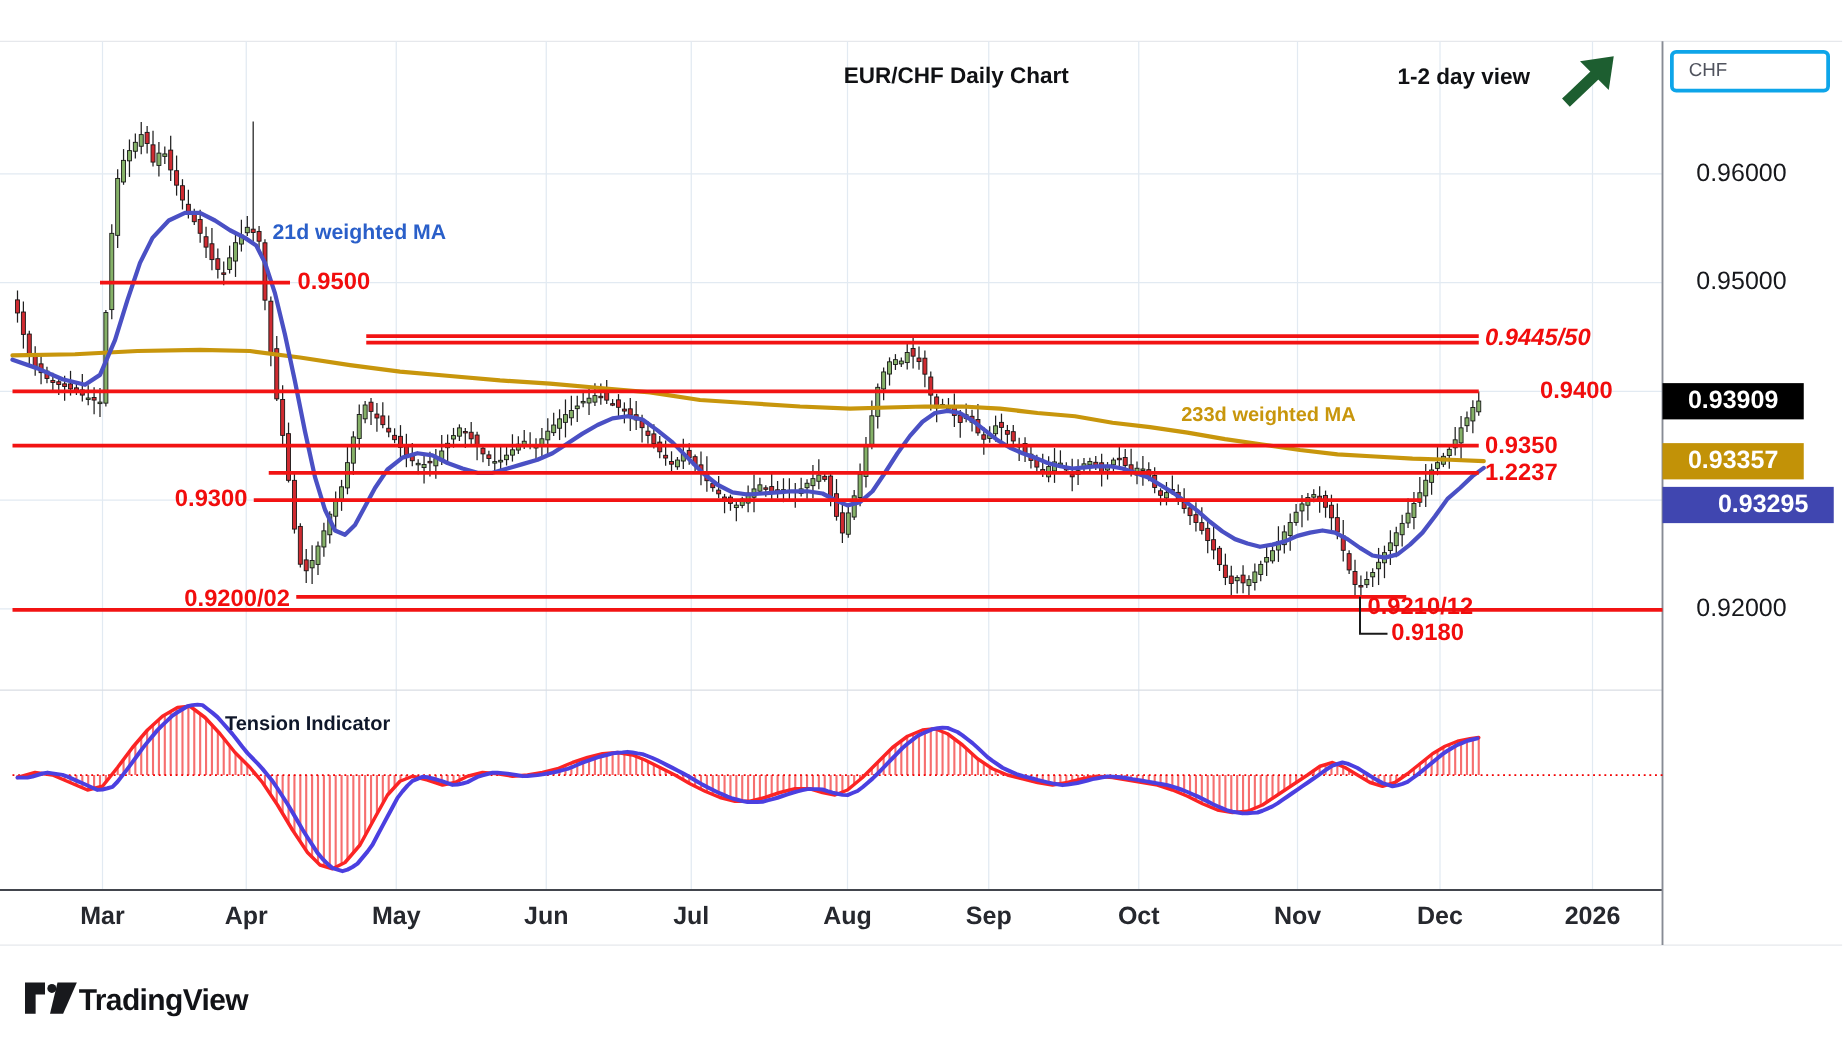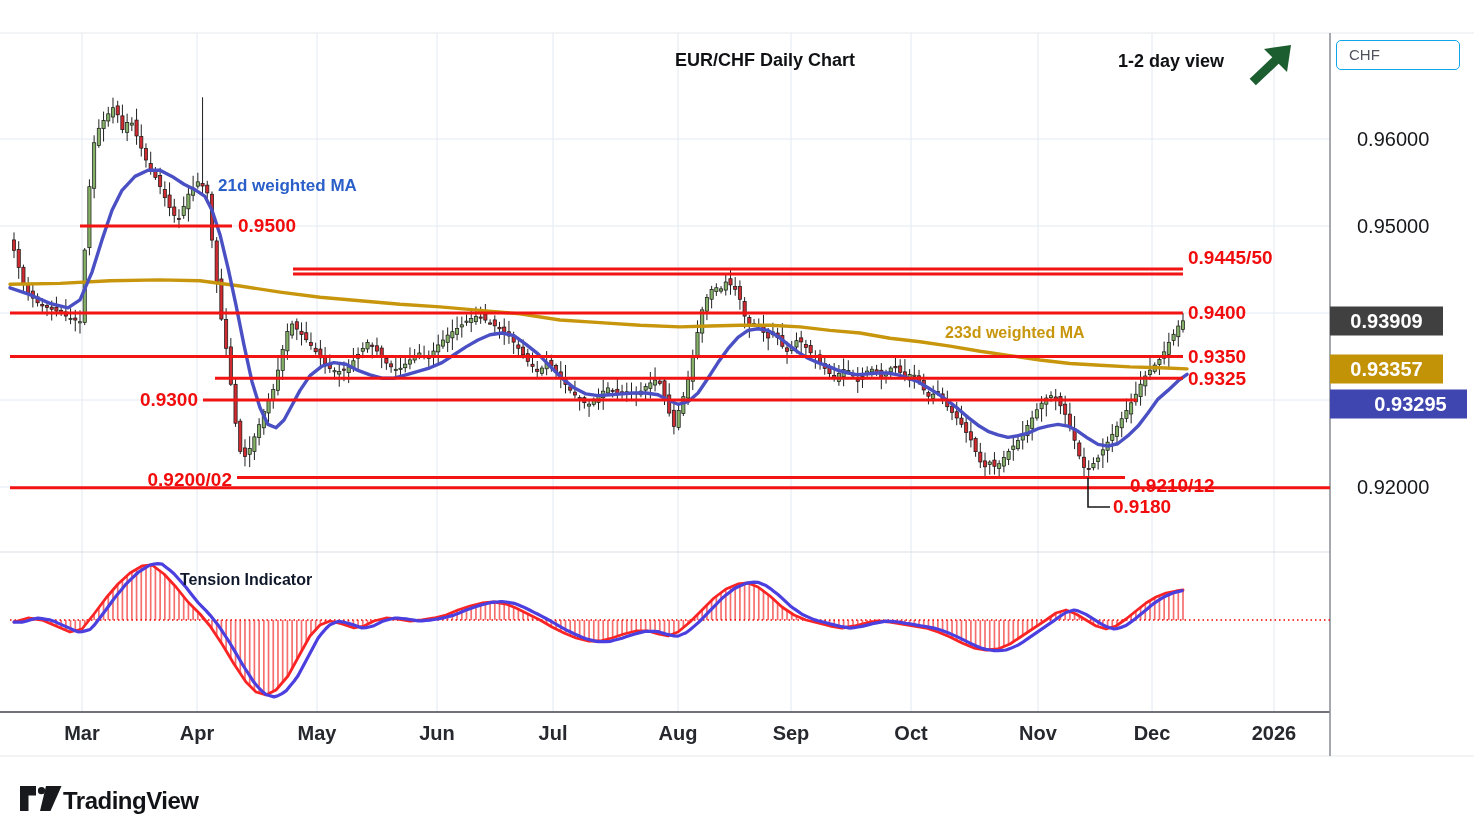--- a/index.html
+++ b/index.html
@@ -11,7 +11,7 @@
   .credit{left:17px;top:12px;font-size:15px;color:#131722;}
   .title{left:660px;top:50px;width:210px;text-align:center;font-size:18px;font-weight:bold;color:#101114;}
   .viewlabel{left:1118px;top:51px;font-size:18px;font-weight:bold;color:#101114;}
-  .symbolbox{left:1336px;top:40px;width:110px;height:28px;border:1px solid #0ea5e9;border-radius:5px;
+  .symbolbox{left:1336px;top:40px;width:110px;height:28px;border:3px solid #0ea5e9;border-radius:5px;
              padding-left:12px;line-height:28px;font-size:15px;color:#50535e;background:#fff;}
   .ma21label{left:218px;top:176px;font-size:17px;font-weight:bold;color:#2a5fc9;}
   .ma233label{left:945px;top:324px;font-size:16px;font-weight:bold;color:#c8960c;}

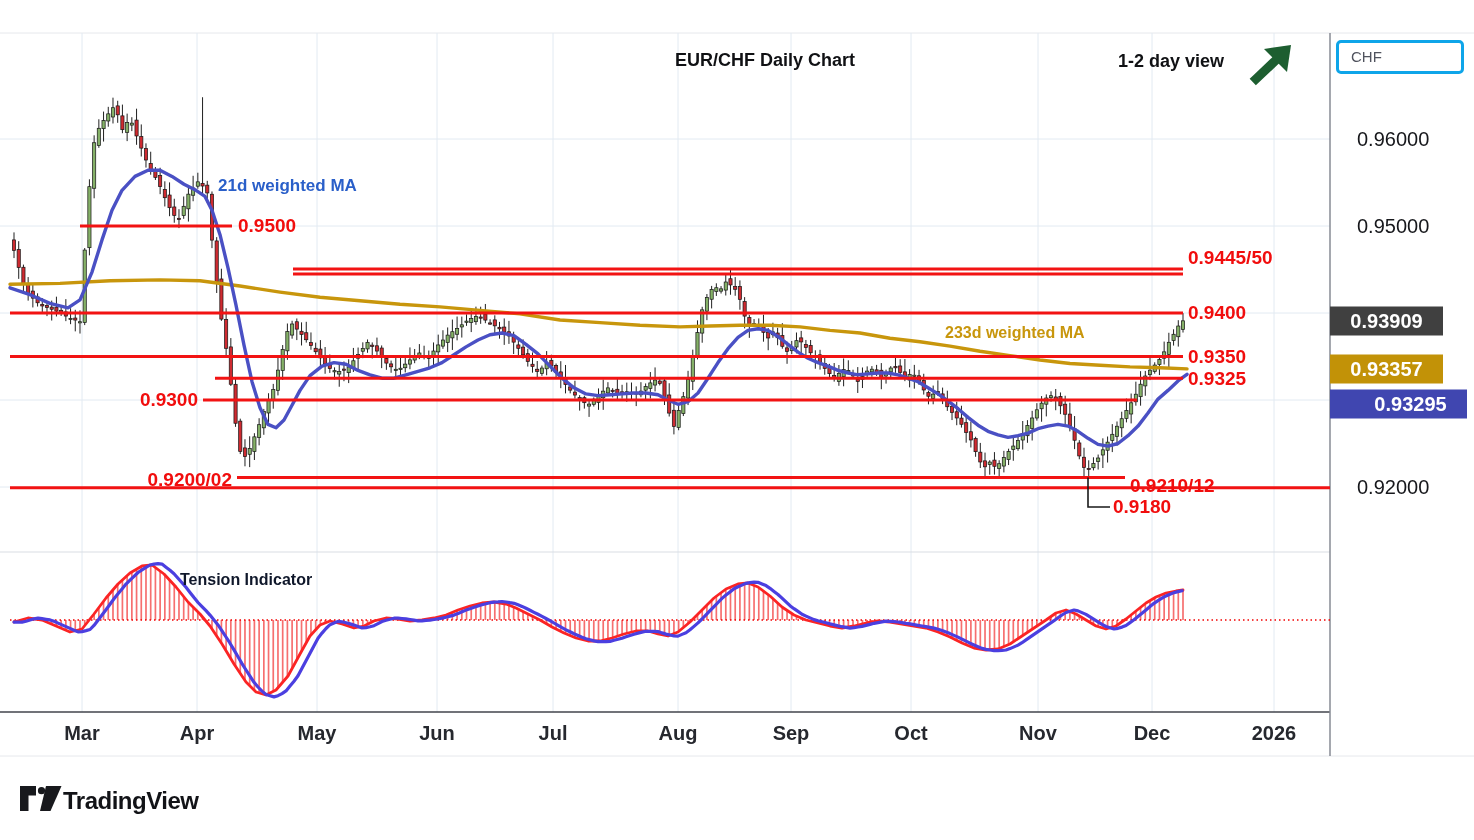--- a/index.html
+++ b/index.html
@@ -812,7 +812,7 @@
     <div class="abs tensionlabel">Tension Indicator</div>
     <div class="abs brandtext" style="pointer-events:auto;">TradingView</div>
   <div class="abs lvl" style="left: 238px; top: 226px;">0.9500</div>
-      <div class="abs lvl" style="left: 1188px; top: 258px;">0.9445/50</div>
+      <div class="abs lvl" style="left: 1188px; top: 271px; font-style: italic;">0.9445/50</div>
       <div class="abs lvl" style="left: 1188px; top: 313px;">0.9400</div>
       <div class="abs lvl" style="left: 1188px; top: 357px;">0.9350</div>
       <div class="abs lvl" style="left: 1188px; top: 379px;">0.9325</div>

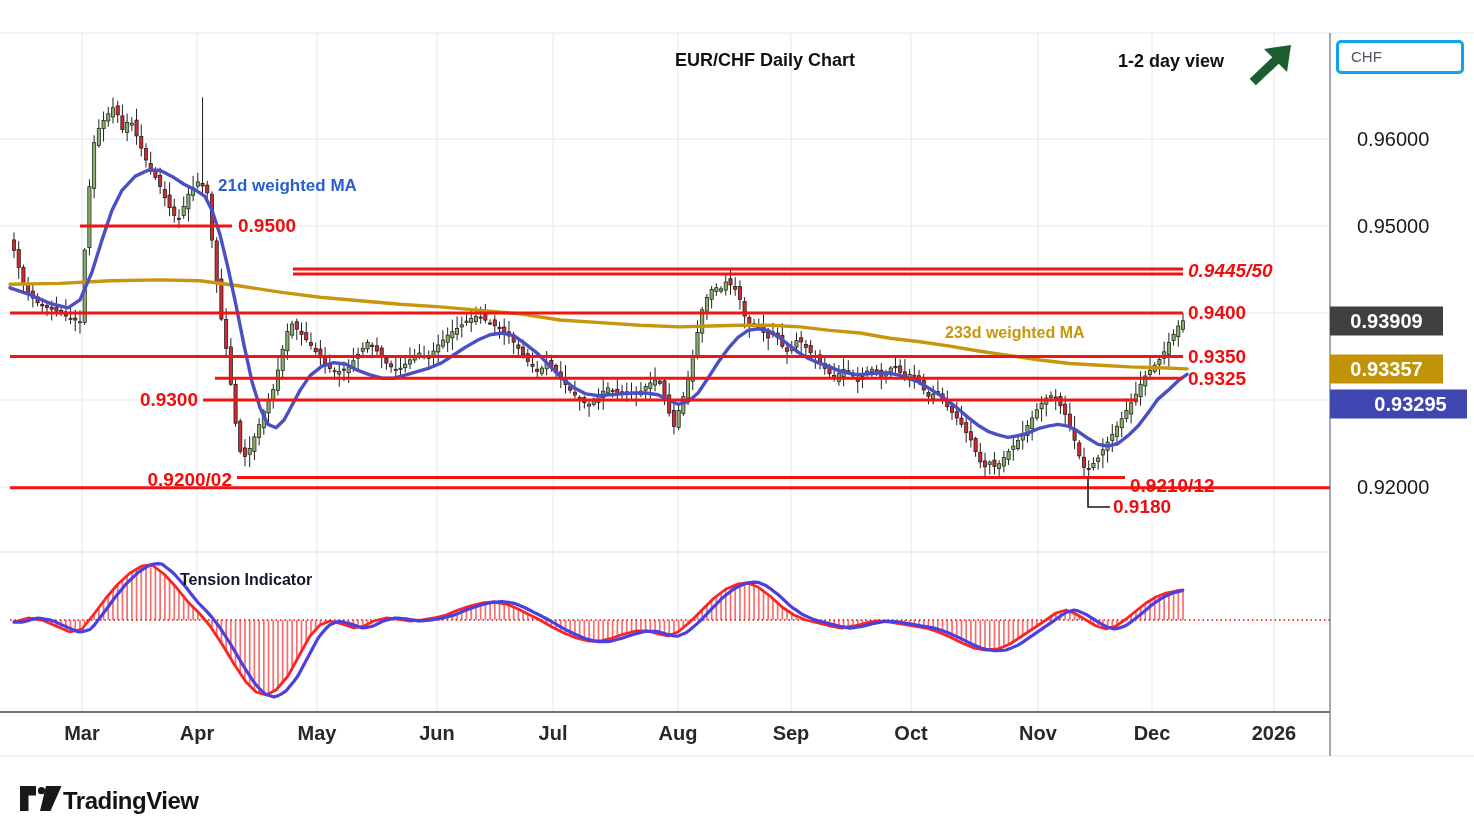--- a/index.html
+++ b/index.html
@@ -813,7 +813,7 @@
     <div class="abs brandtext" style="pointer-events:auto;">TradingView</div>
   <div class="abs lvl" style="left: 238px; top: 226px;">0.9500</div>
       <div class="abs lvl" style="left: 1188px; top: 271px; font-style: italic;">0.9445/50</div>
-      <div class="abs lvl" style="left: 1188px; top: 313px;">0.9400</div>
+      <div class="abs lvl" style="left: 1232px; top: 313px;">0.9400</div>
       <div class="abs lvl" style="left: 1188px; top: 357px;">0.9350</div>
       <div class="abs lvl" style="left: 1188px; top: 379px;">0.9325</div>
       <div class="abs lvl r" style="left: 198px; top: 400px;">0.9300</div>

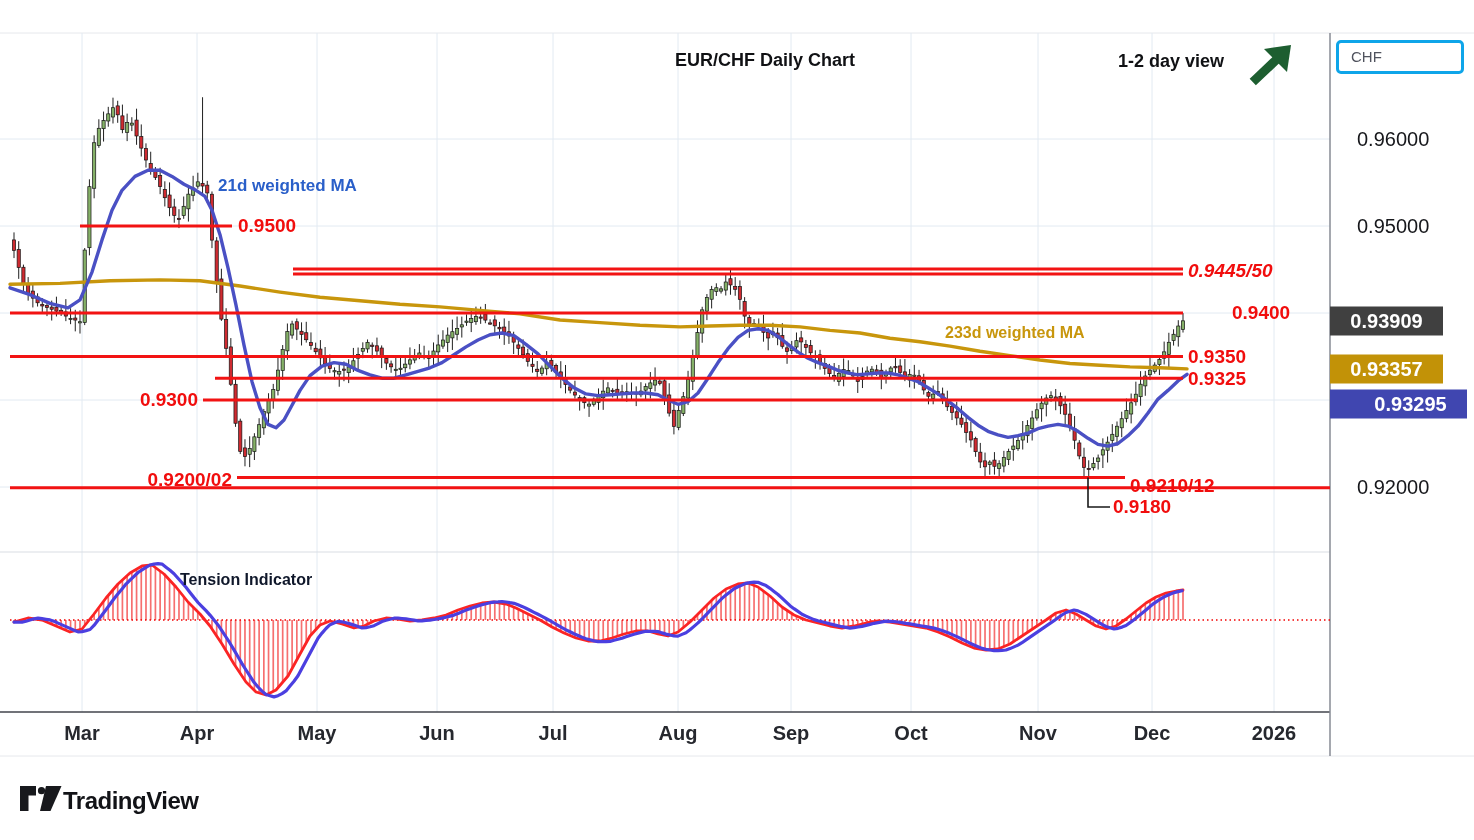--- a/index.html
+++ b/index.html
@@ -823,7 +823,7 @@
       <div class="abs tick" style="left: 1357px; top: 139px;">0.96000</div>
       <div class="abs tick" style="left: 1357px; top: 226px;">0.95000</div>
       <div class="abs tick" style="left: 1357px; top: 487px;">0.92000</div>
-      <div class="abs badge" style="left: 1330px; top: 321px; background: #404040;">0.93909</div>
+      <div class="abs badge" style="left: 1330px; top: 321px; background: #000000;">0.93909</div>
       <div class="abs badge" style="left: 1330px; top: 369px; background: rgb(194, 146, 7);">0.93357</div>
       <div class="abs badge" style="left: 1330px; top: 404px; background: rgb(64, 70, 176); padding-left: 24px;">0.93295</div>
       <div class="abs month" style="left: 82px; top: 722px;">Mar</div>

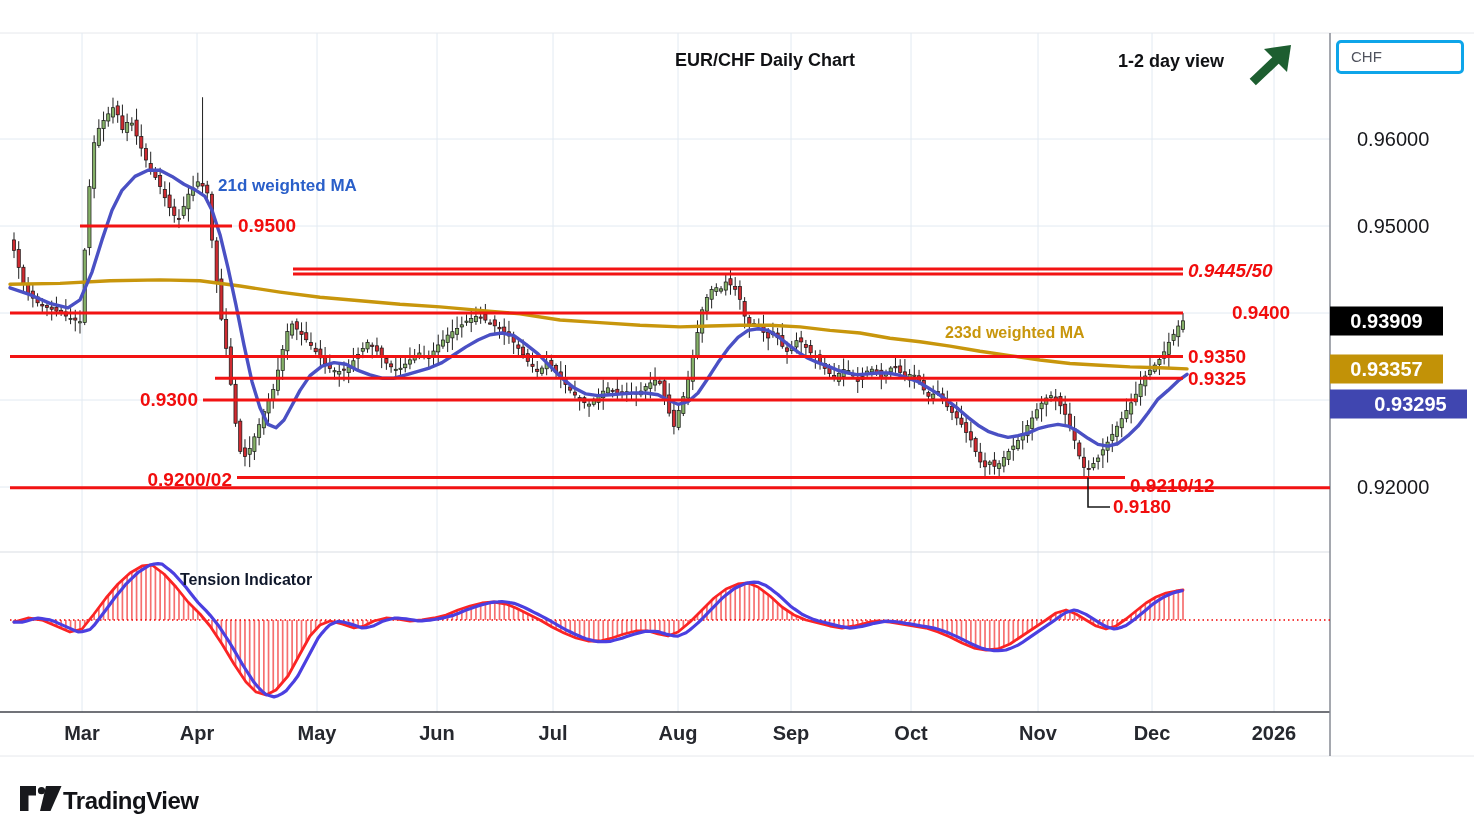--- a/index.html
+++ b/index.html
@@ -815,7 +815,7 @@
       <div class="abs lvl" style="left: 1188px; top: 271px; font-style: italic;">0.9445/50</div>
       <div class="abs lvl" style="left: 1232px; top: 313px;">0.9400</div>
       <div class="abs lvl" style="left: 1188px; top: 357px;">0.9350</div>
-      <div class="abs lvl" style="left: 1188px; top: 379px;">0.9325</div>
+      <div class="abs lvl" style="left: 1188px; top: 379px;">1.2237</div>
       <div class="abs lvl r" style="left: 198px; top: 400px;">0.9300</div>
       <div class="abs lvl r" style="left: 232px; top: 480px;">0.9200/02</div>
       <div class="abs lvl" style="left: 1130px; top: 486px;">0.9210/12</div>

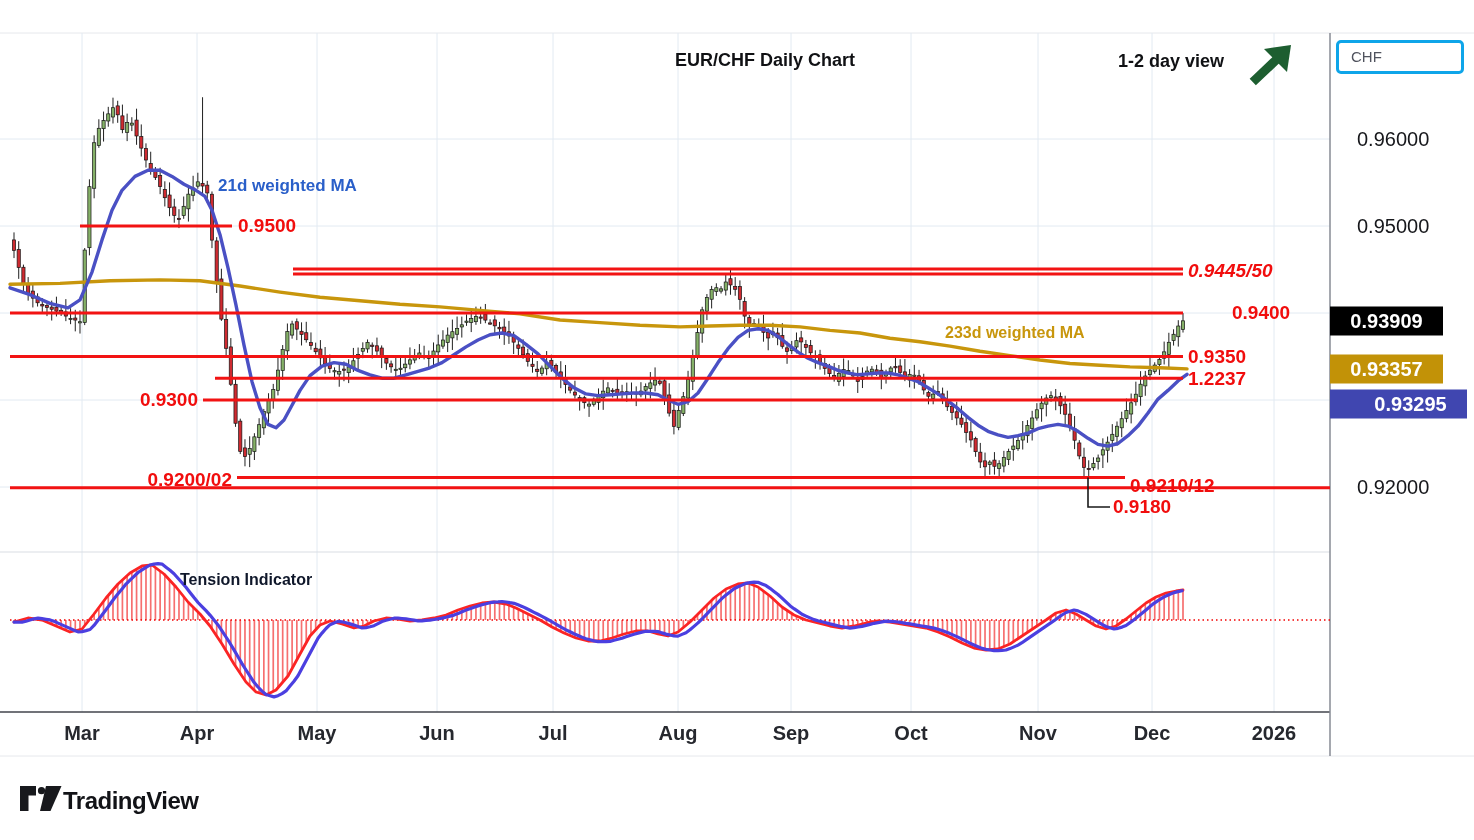--- a/index.html
+++ b/index.html
@@ -818,7 +818,7 @@
       <div class="abs lvl" style="left: 1188px; top: 379px;">1.2237</div>
       <div class="abs lvl r" style="left: 198px; top: 400px;">0.9300</div>
       <div class="abs lvl r" style="left: 232px; top: 480px;">0.9200/02</div>
-      <div class="abs lvl" style="left: 1130px; top: 486px;">0.9210/12</div>
+      <div class="abs lvl" style="left: 1094px; top: 486px;">0.9210/12</div>
       <div class="abs lvl" style="left: 1113px; top: 507px;">0.9180</div>
       <div class="abs tick" style="left: 1357px; top: 139px;">0.96000</div>
       <div class="abs tick" style="left: 1357px; top: 226px;">0.95000</div>

